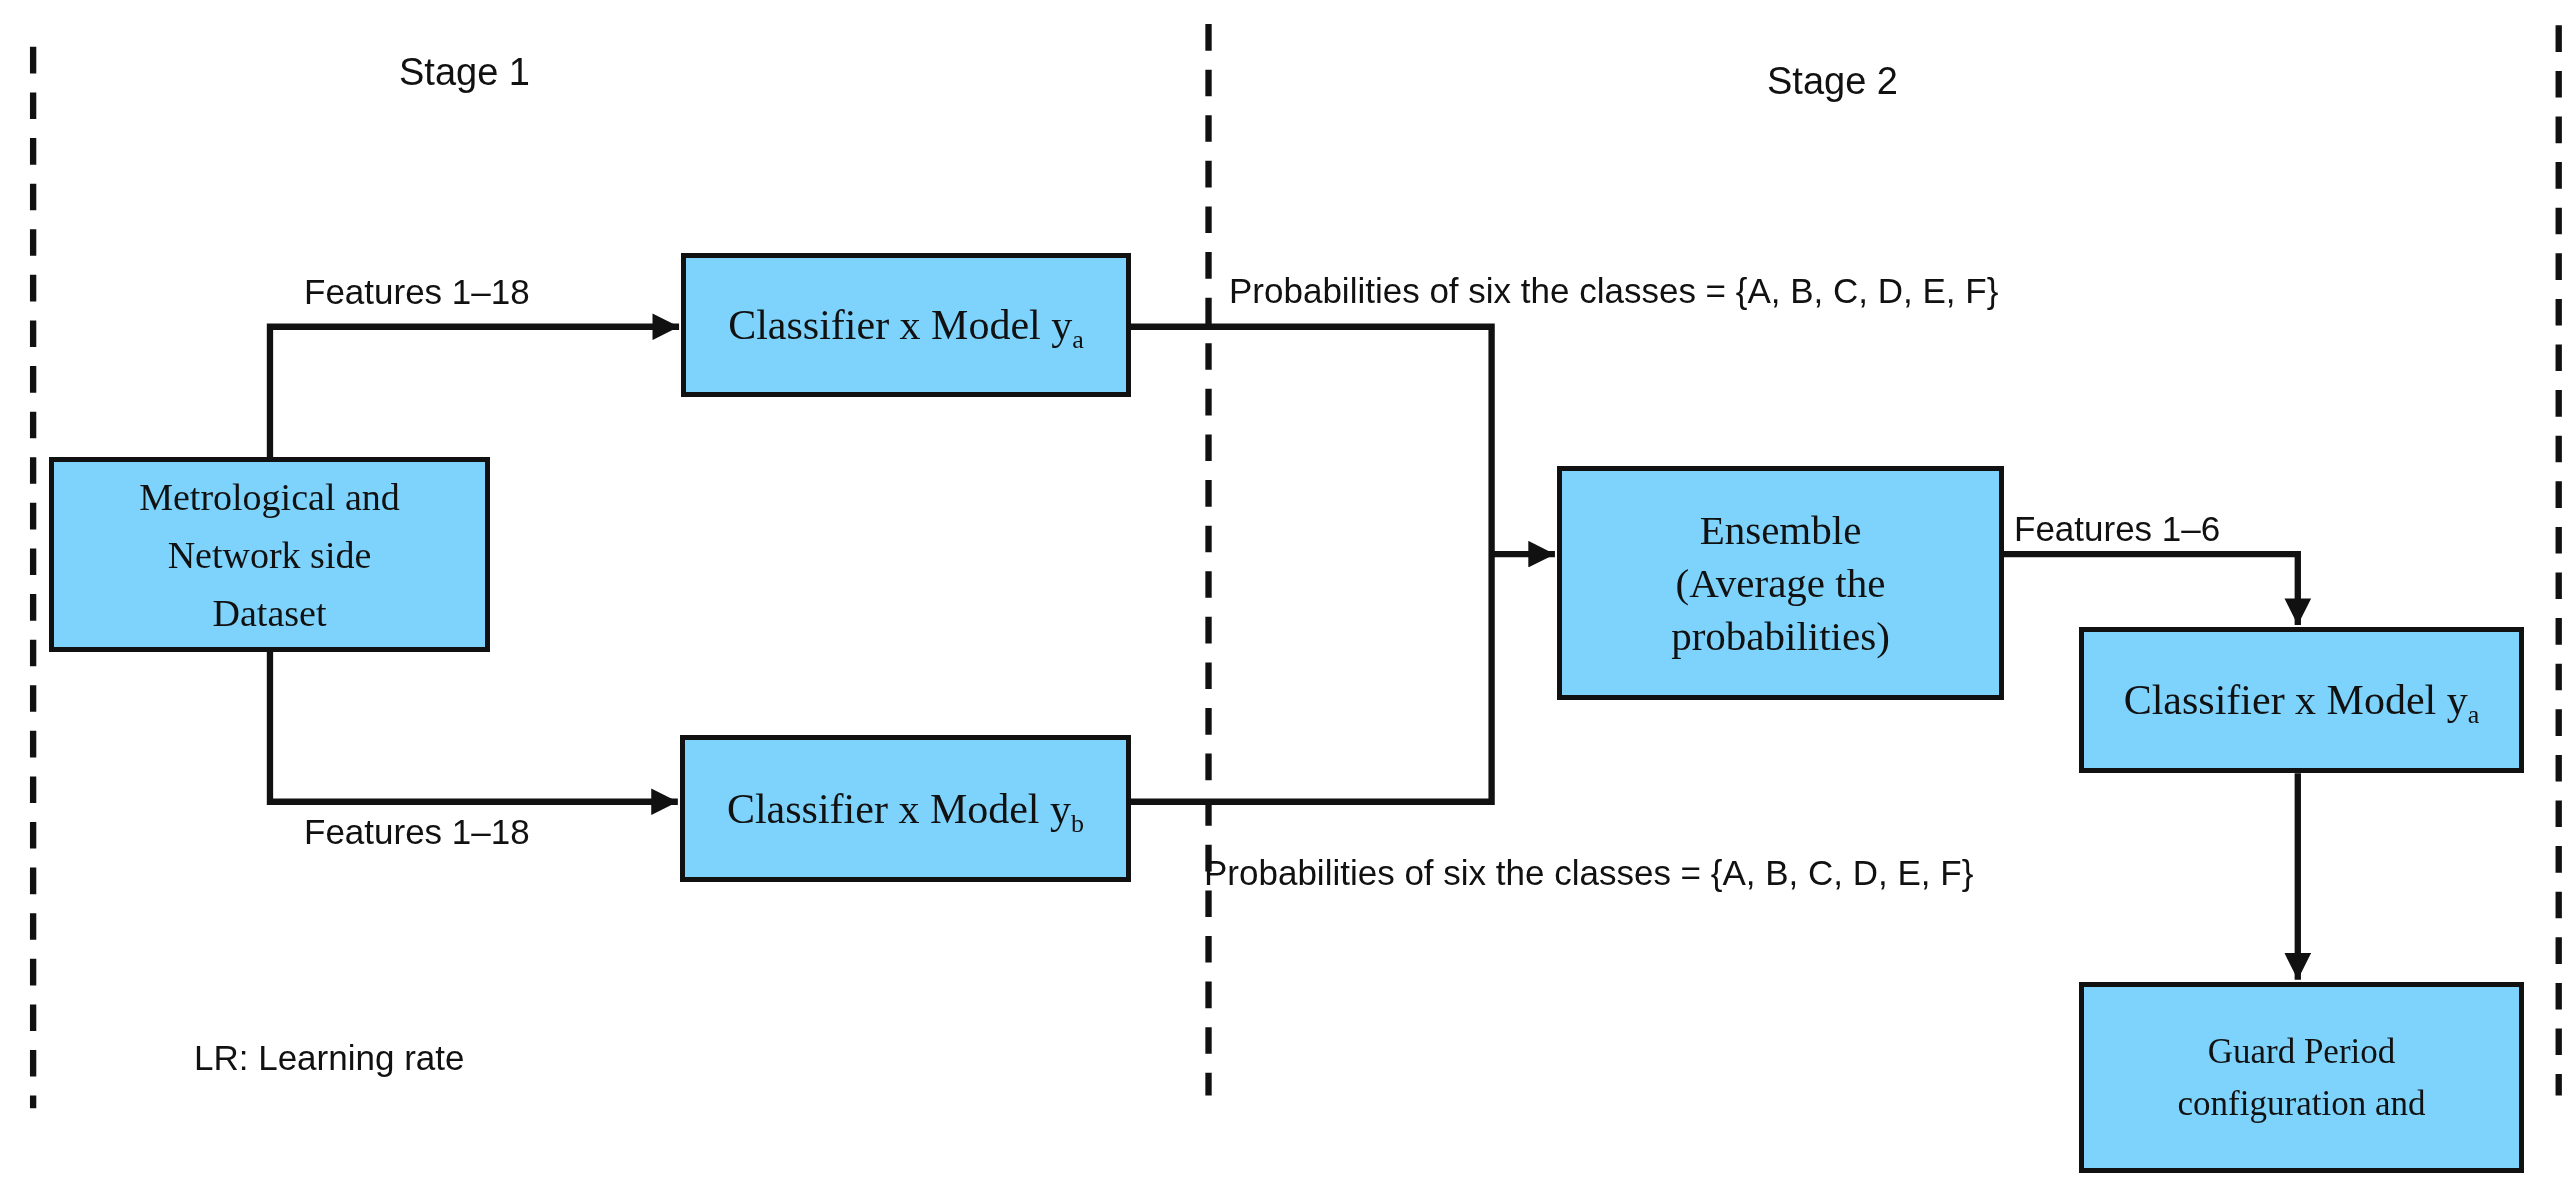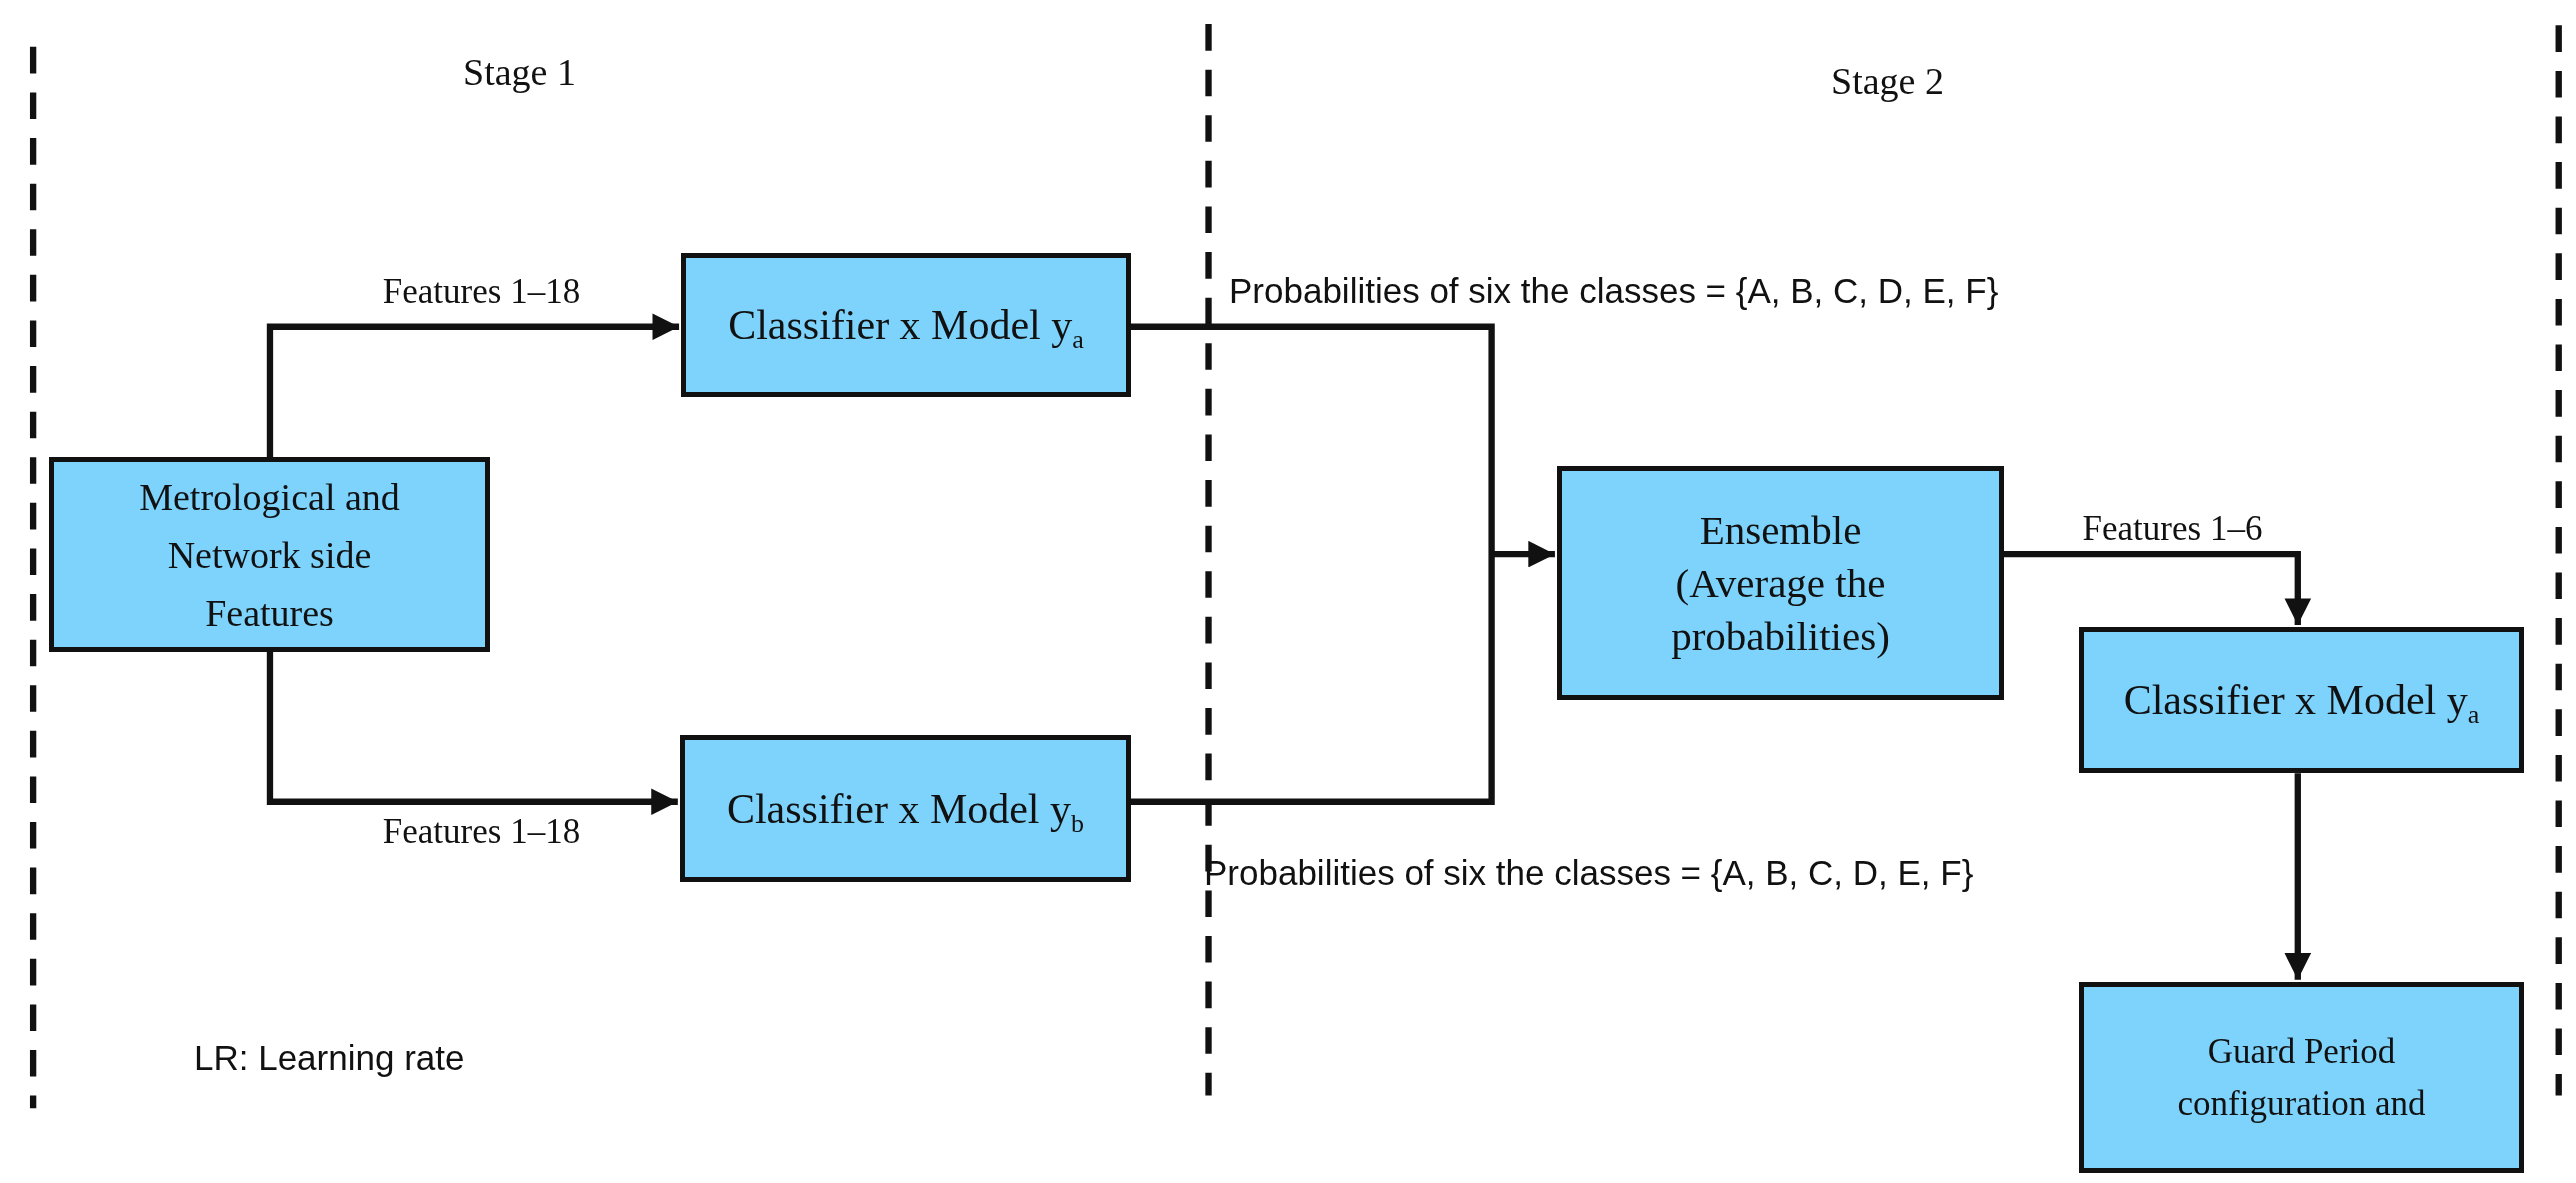--- a/index.html
+++ b/index.html
@@ -76,8 +76,6 @@
     color: #111111;
   }
   .lbl.centered {
-    text-align: center;
-    font-family: Liberation Serif, serif;
   }
   .stage-title {
     font-size: 38px;

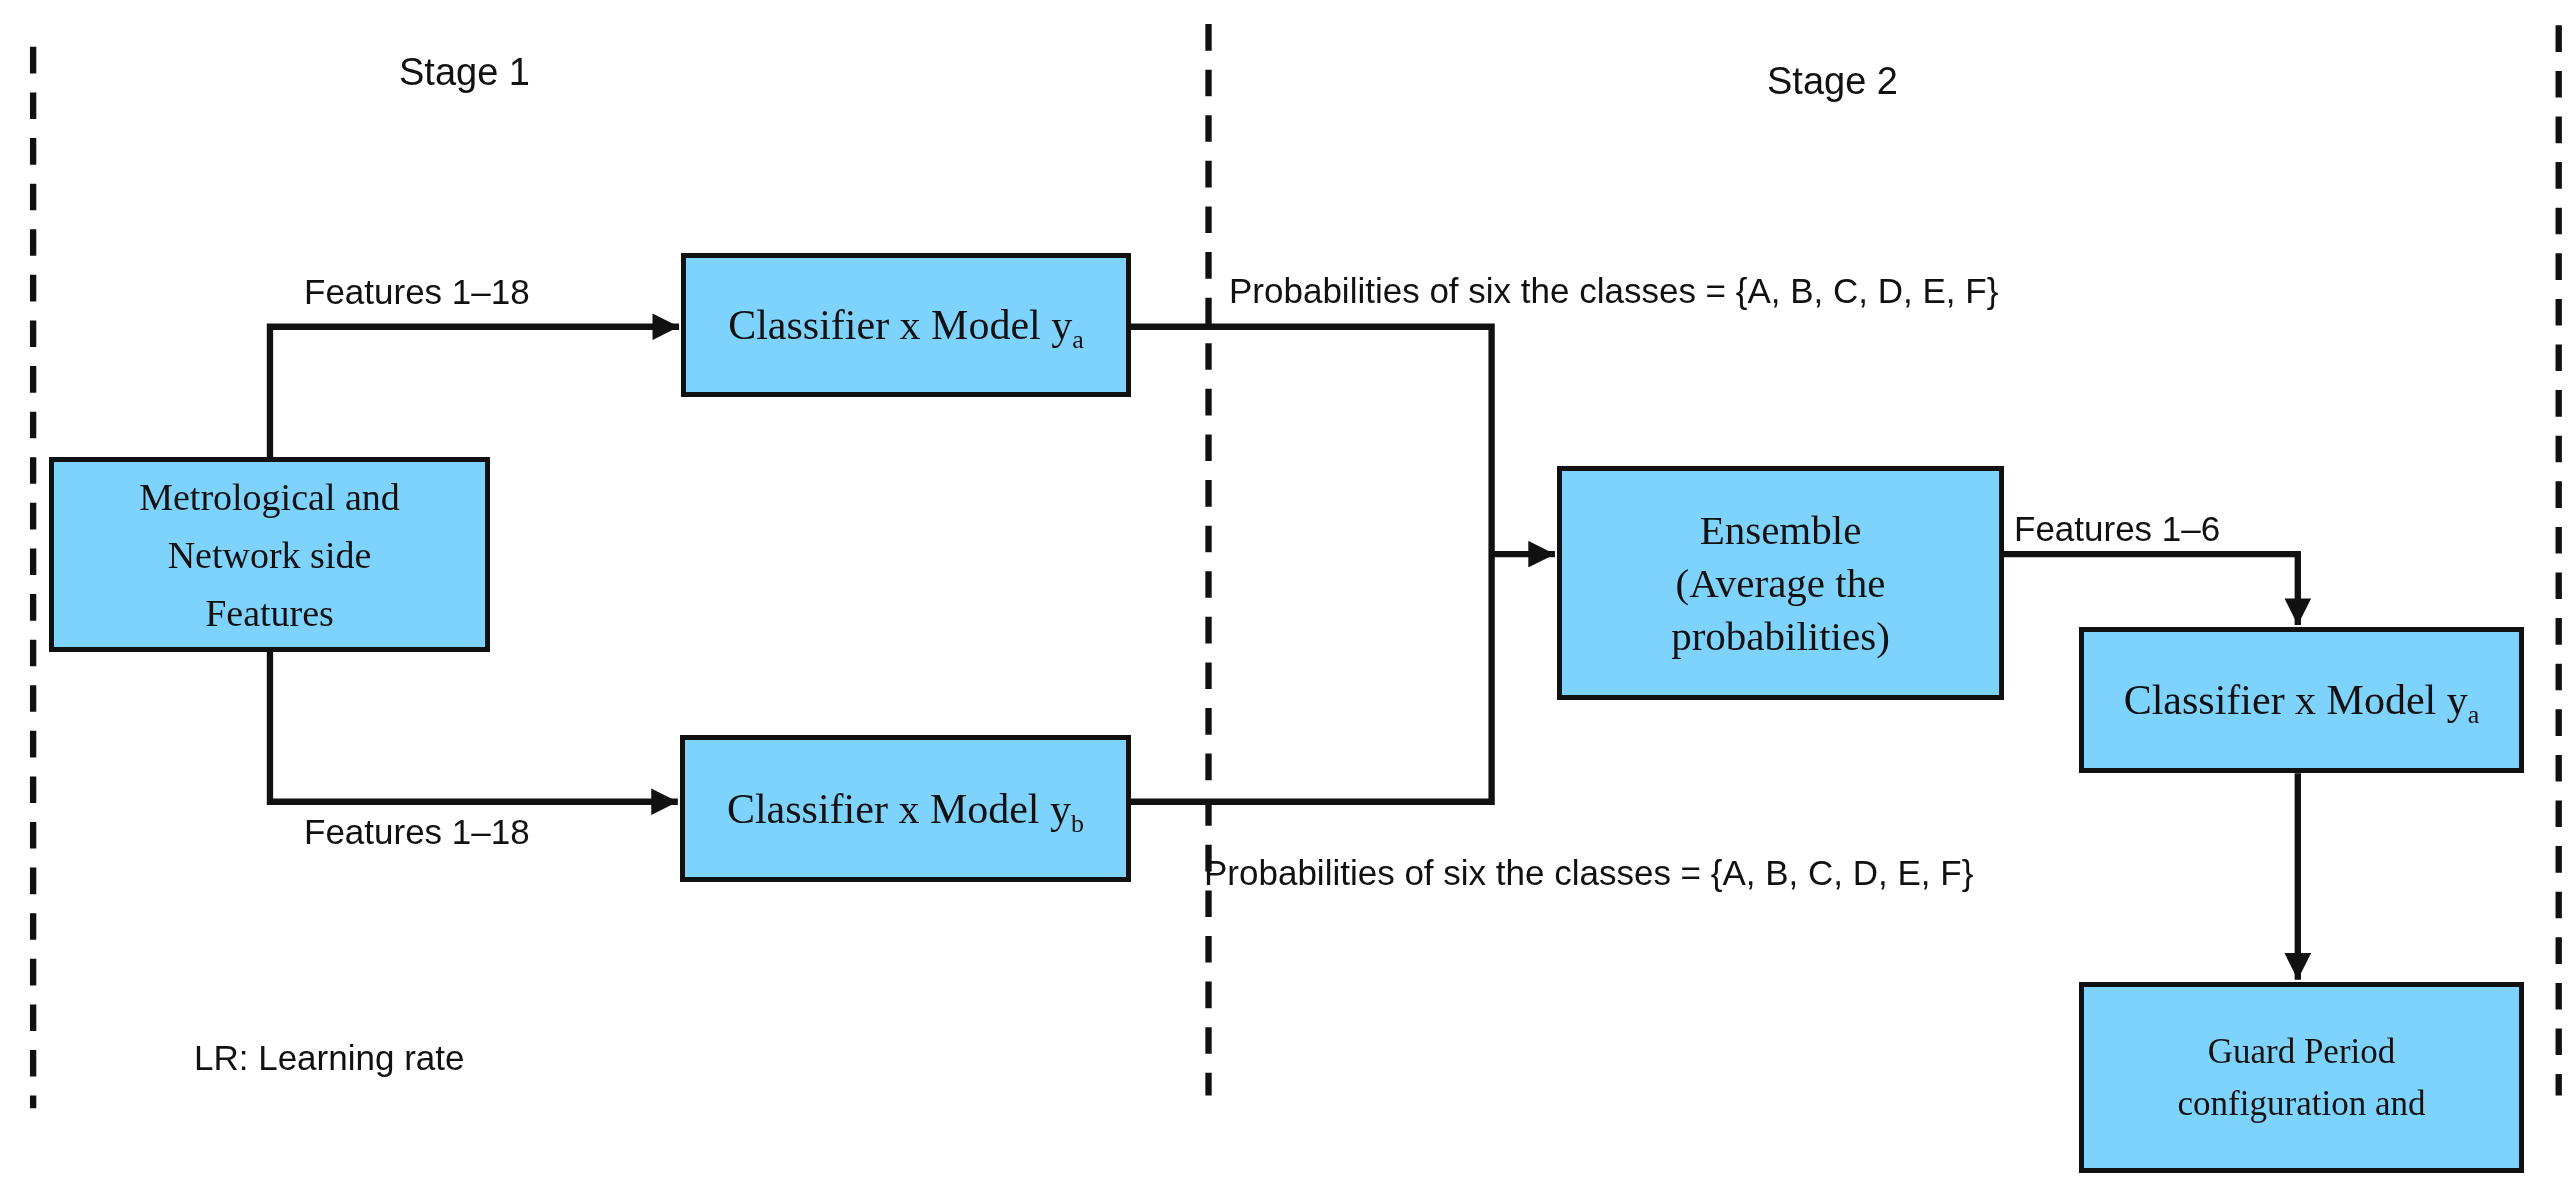--- a/index.html
+++ b/index.html
@@ -132,7 +132,7 @@
   <div class="node sans box-dataset">
     <div>Metrological and</div>
     <div>Network side</div>
-    <div>Features</div>
+    <div>Dataset</div>
   </div>
 
   <div class="node serif box-classifier-a">

